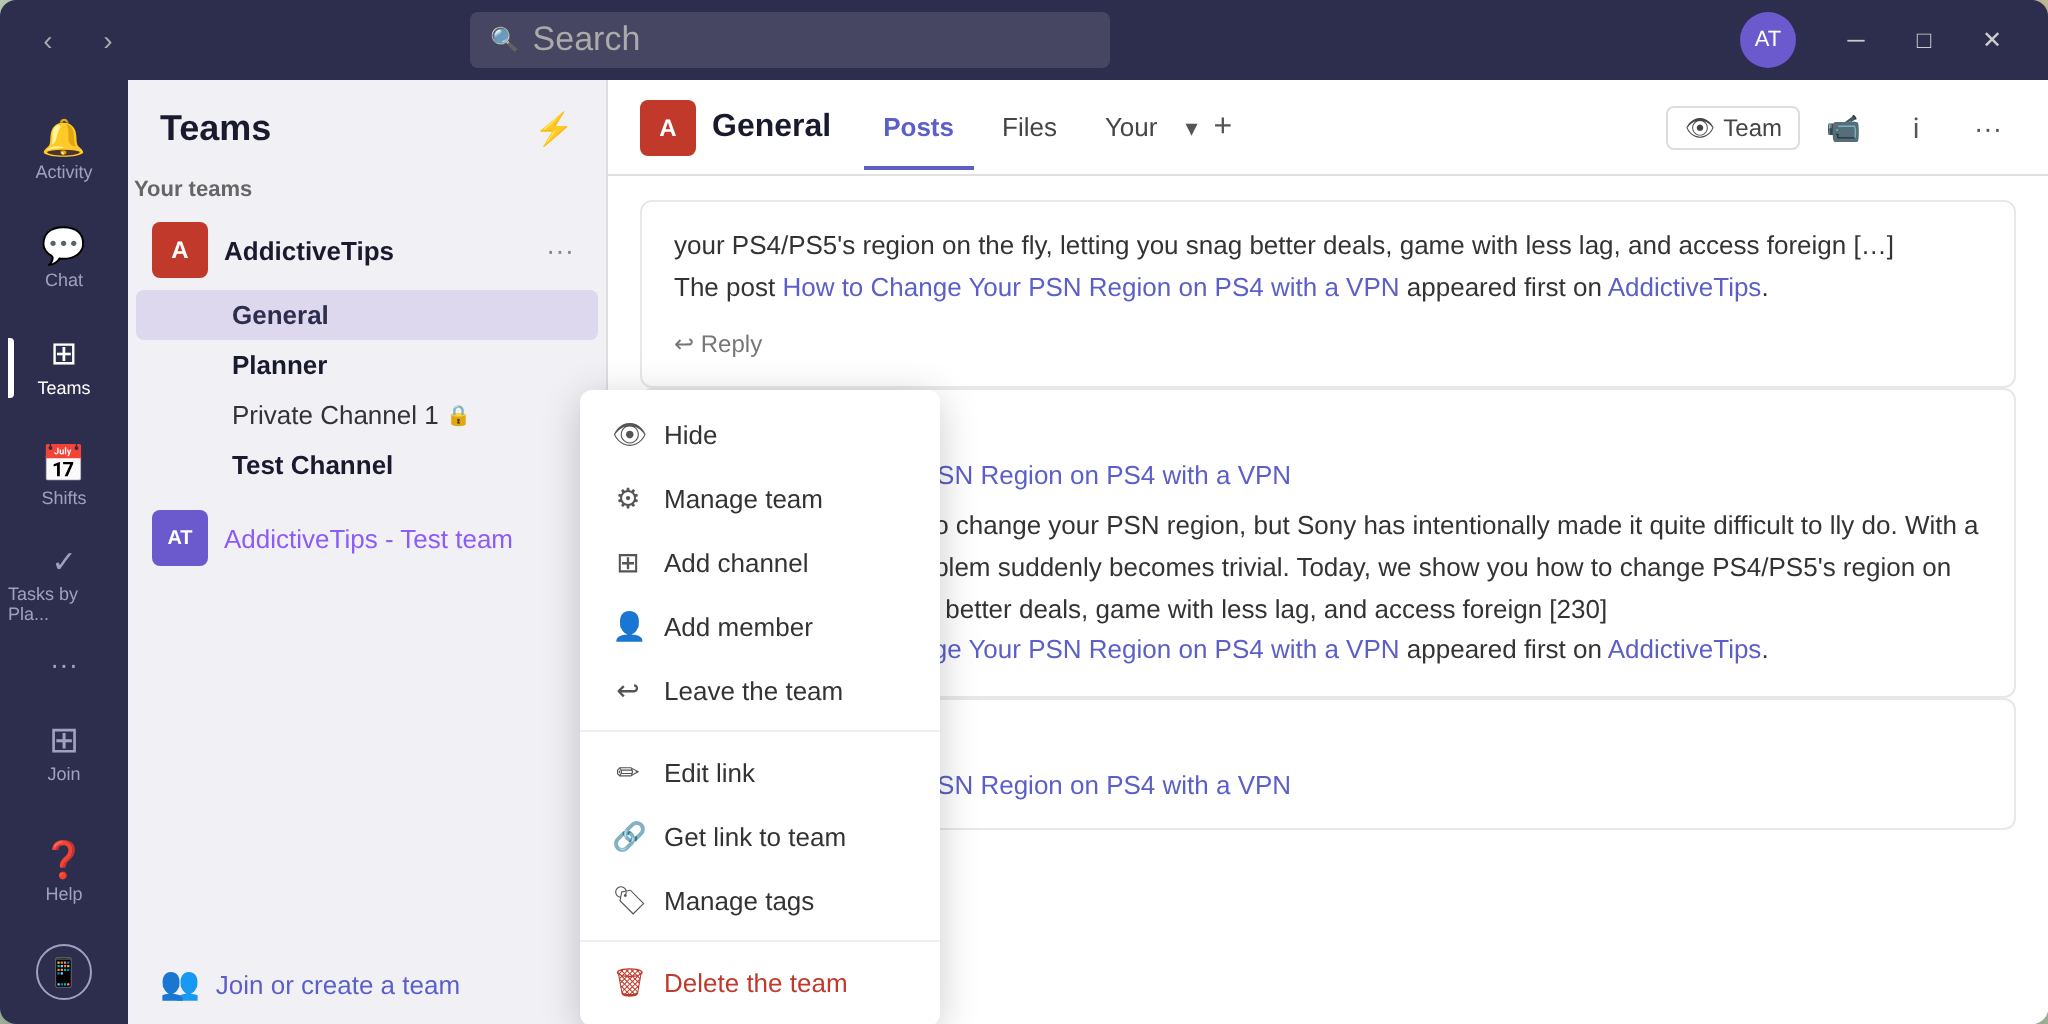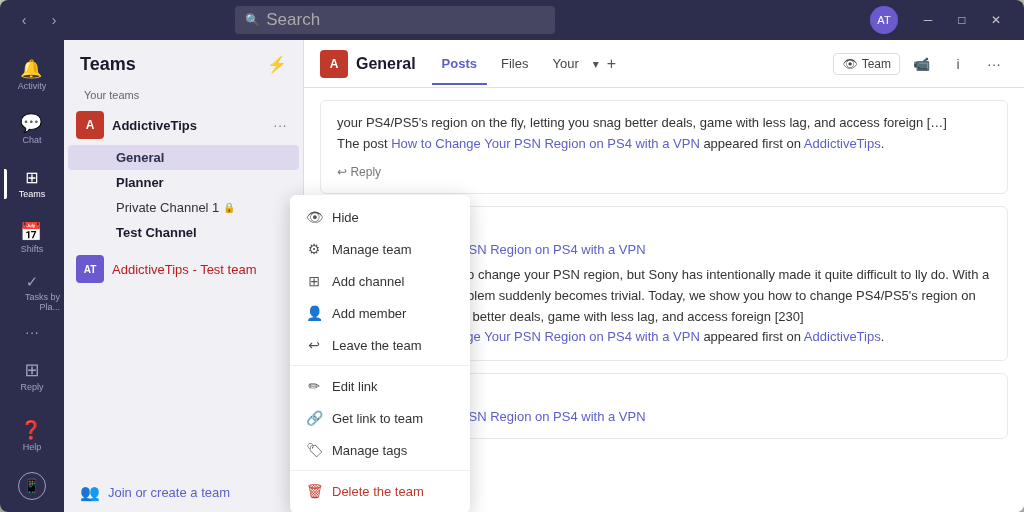--- a/index.html
+++ b/index.html
@@ -156,7 +156,6 @@
     }
     .sidebar-label {
       font-size: 9px;
-      text-align: right;
     }
     .sidebar-spacer { flex: 1; }
     .sidebar-bottom {

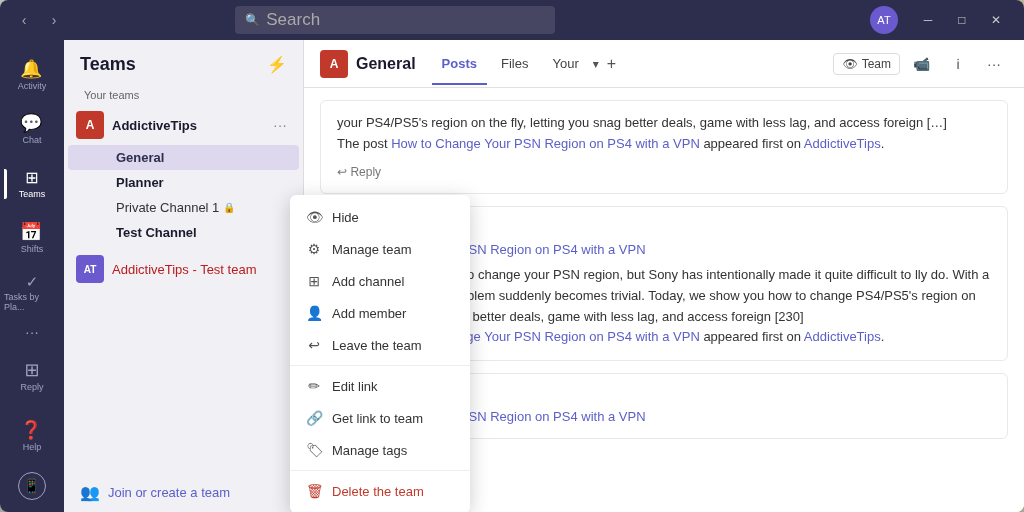--- a/index.html
+++ b/index.html
@@ -205,8 +205,8 @@
     .your-teams-label {
       font-size: 11px;
       color: #666;
-      padding: 6px 20px 4px;
-      font-weight: 400;
+      padding: 6px 3px 4px;
+      font-weight: 700;
     }
 
     .team-item {

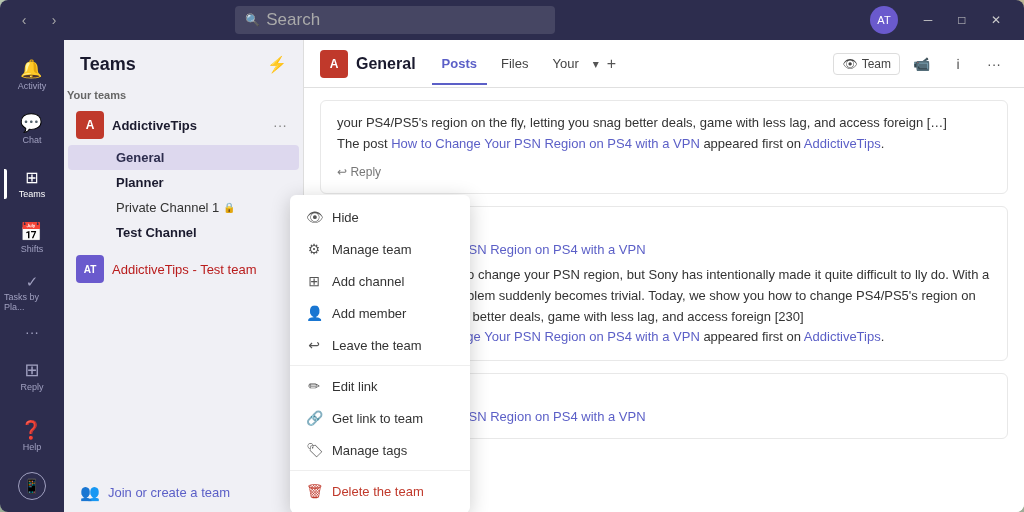--- a/index.html
+++ b/index.html
@@ -426,7 +426,6 @@
       border: 1px solid #e8e8e8;
       border-radius: 6px;
       padding: 12px 16px;
-      margin-bottom: 12px;
       font-size: 13px;
       color: #333;
       line-height: 1.5;

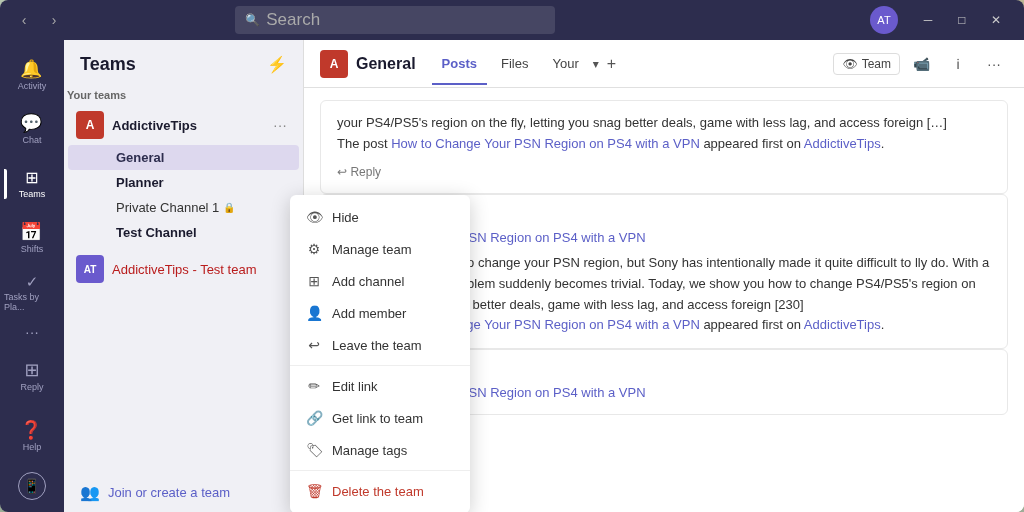--- a/index.html
+++ b/index.html
@@ -286,7 +286,7 @@
     }
     .second-team-name {
       font-size: 13px;
-      color: #b91c1c;
+      color: #8b5cf6;
     }
 
     .join-create-btn {

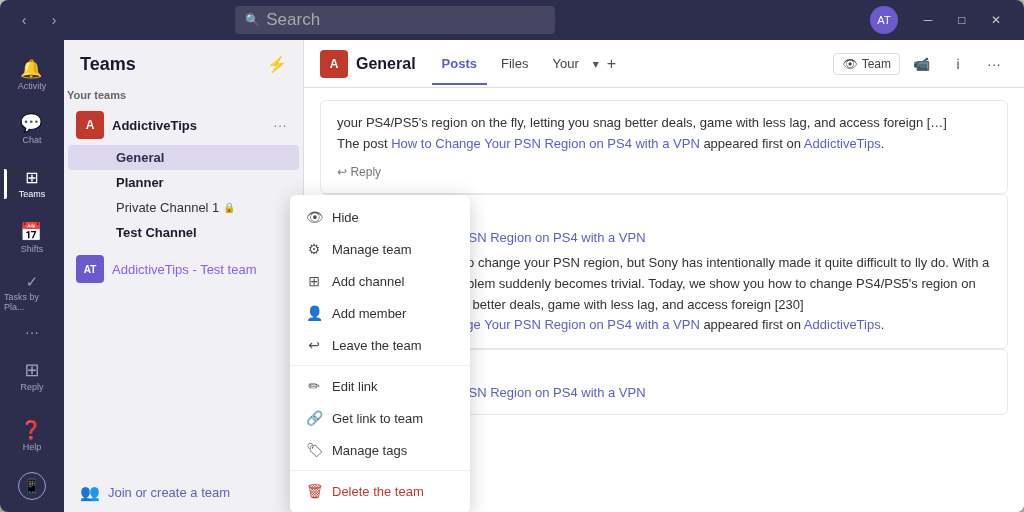--- a/index.html
+++ b/index.html
@@ -572,7 +572,7 @@
         <div class="sidebar-dot" style="color:#a0a0c0;font-size:14px;">···</div>
         <div class="sidebar-icon-item">
           <span class="sidebar-icon">⊞</span>
-          <span class="sidebar-label">Reply</span>
+          <span class="sidebar-label">Join</span>
         </div>
         <div class="sidebar-icon-item">
           <span class="sidebar-icon">❓</span>

